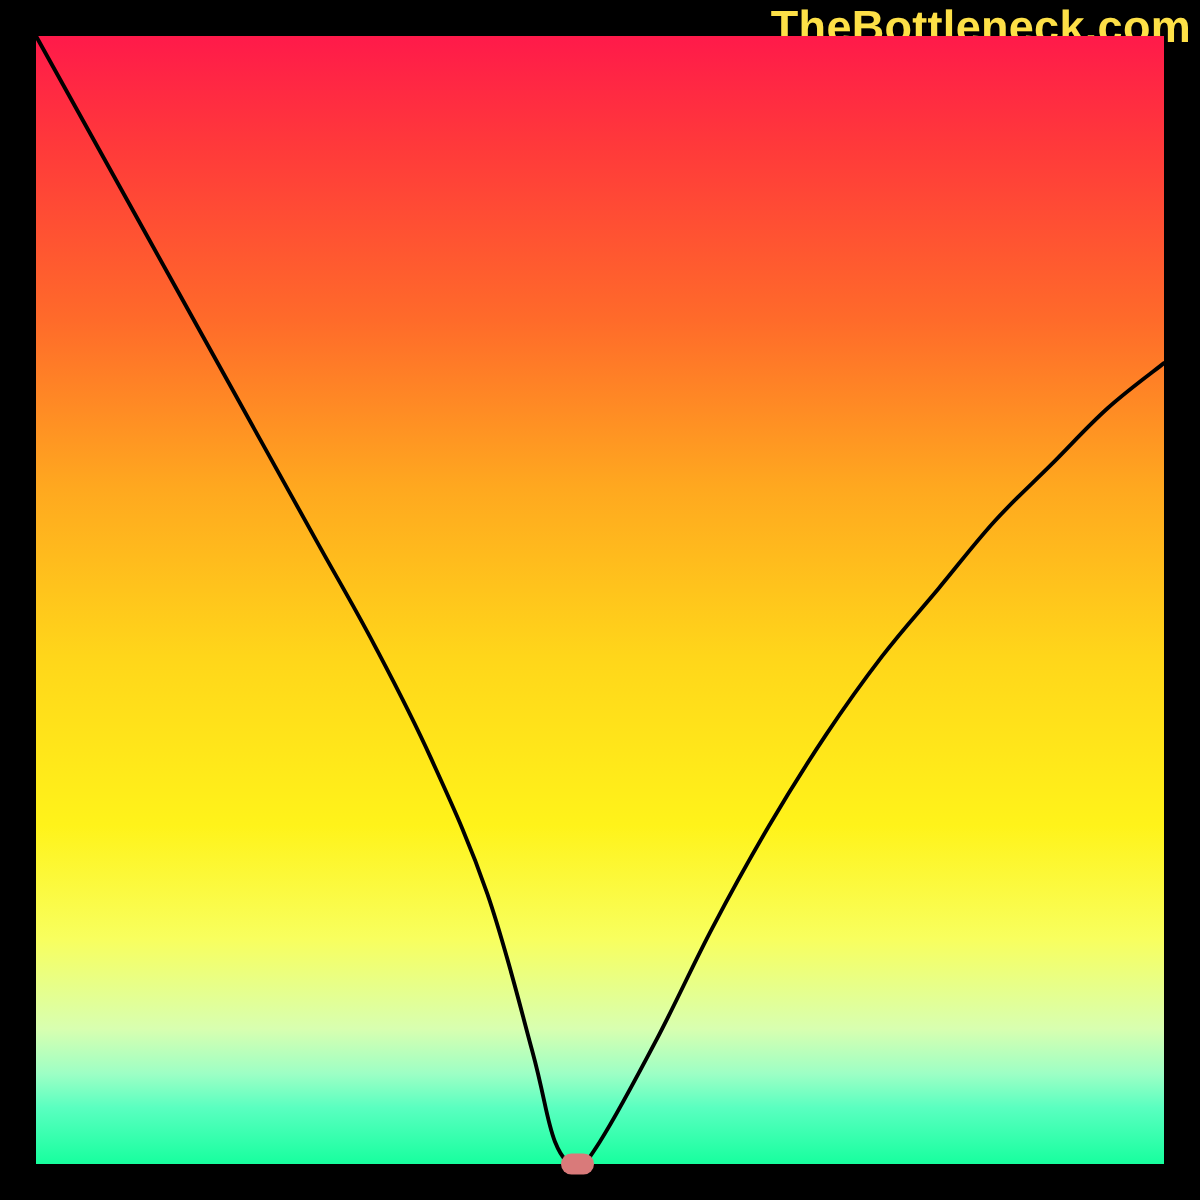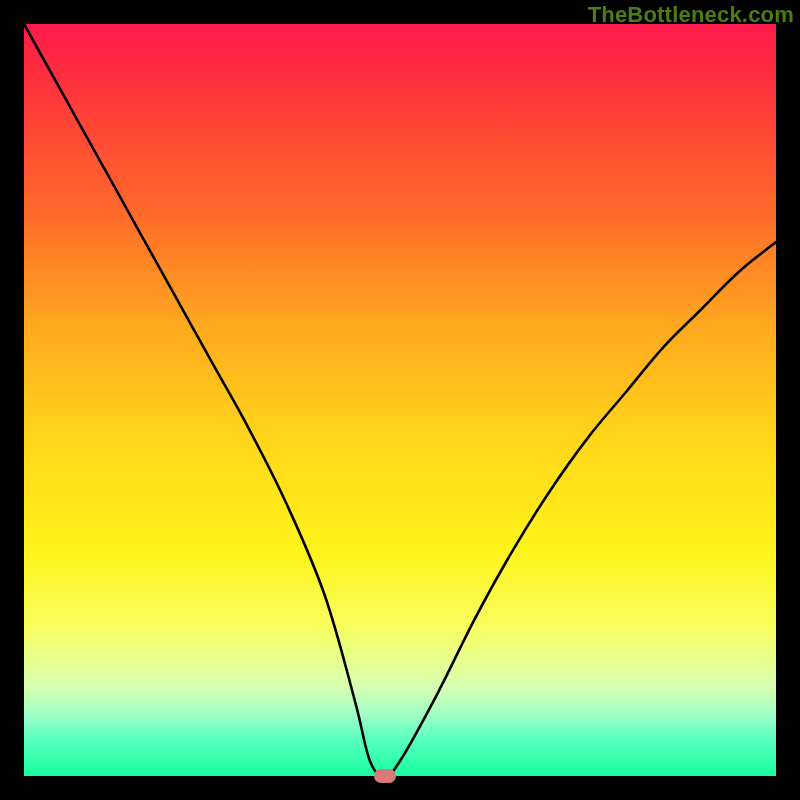--- a/index.html
+++ b/index.html
@@ -34,9 +34,9 @@
     top: 2px;
     right: 6px;
     font-family: Arial, Helvetica, sans-serif;
-    font-size: 22px;
+    font-size: 30px;
     font-weight: 600;
-    color: #4d7c0f;
+    color: #fde047;
     letter-spacing: 0.2px;
     user-select: none;
   }

